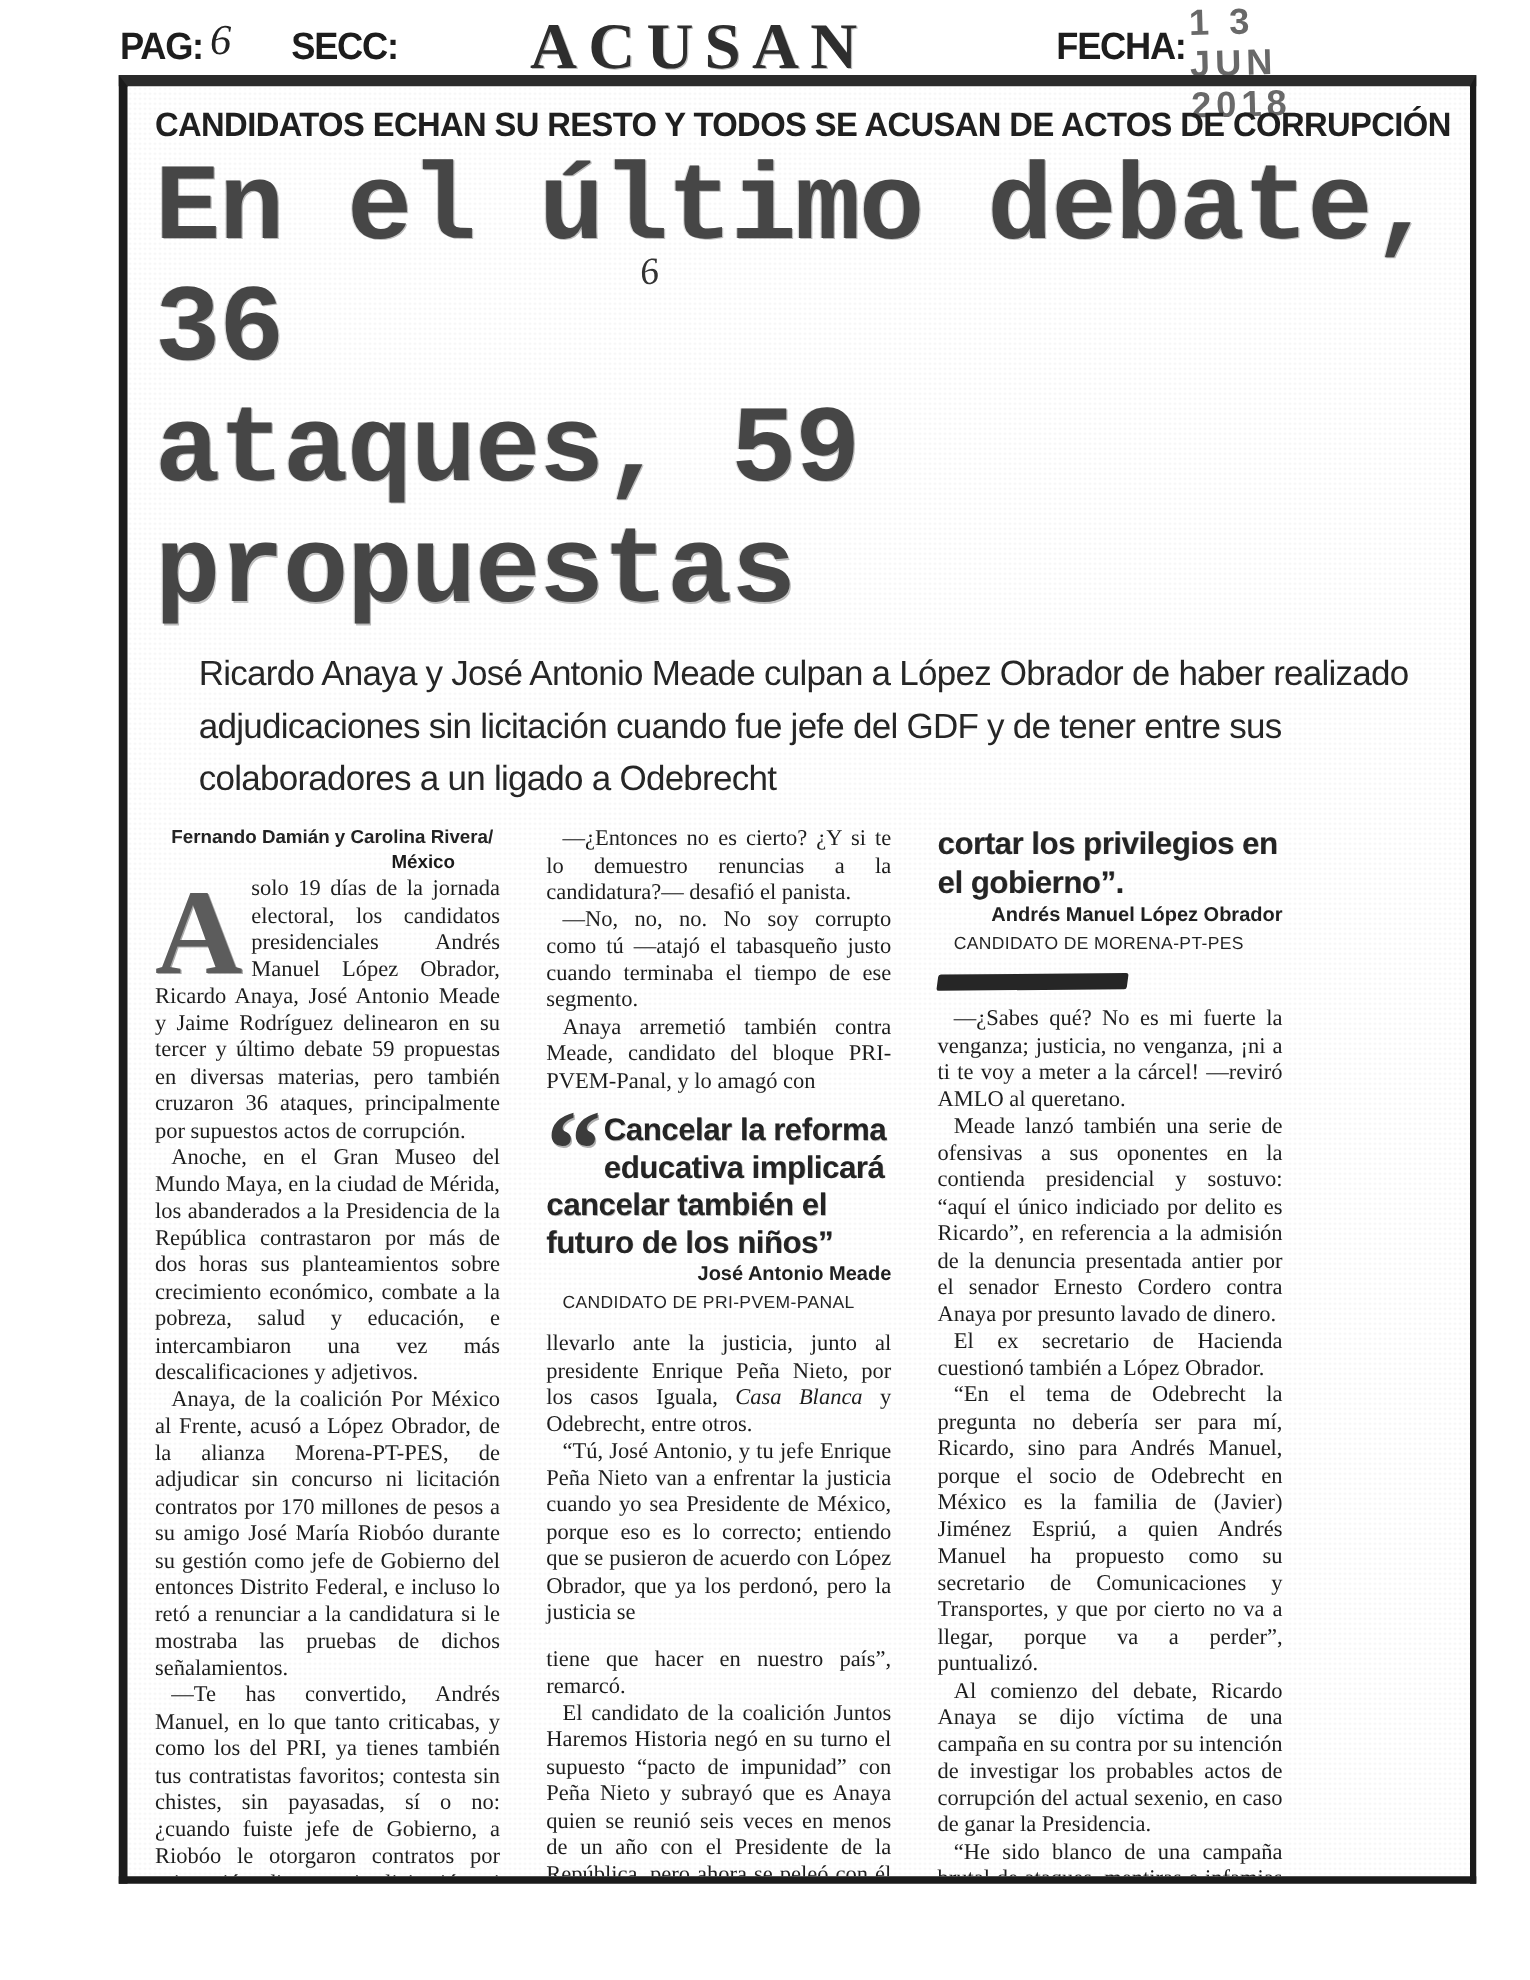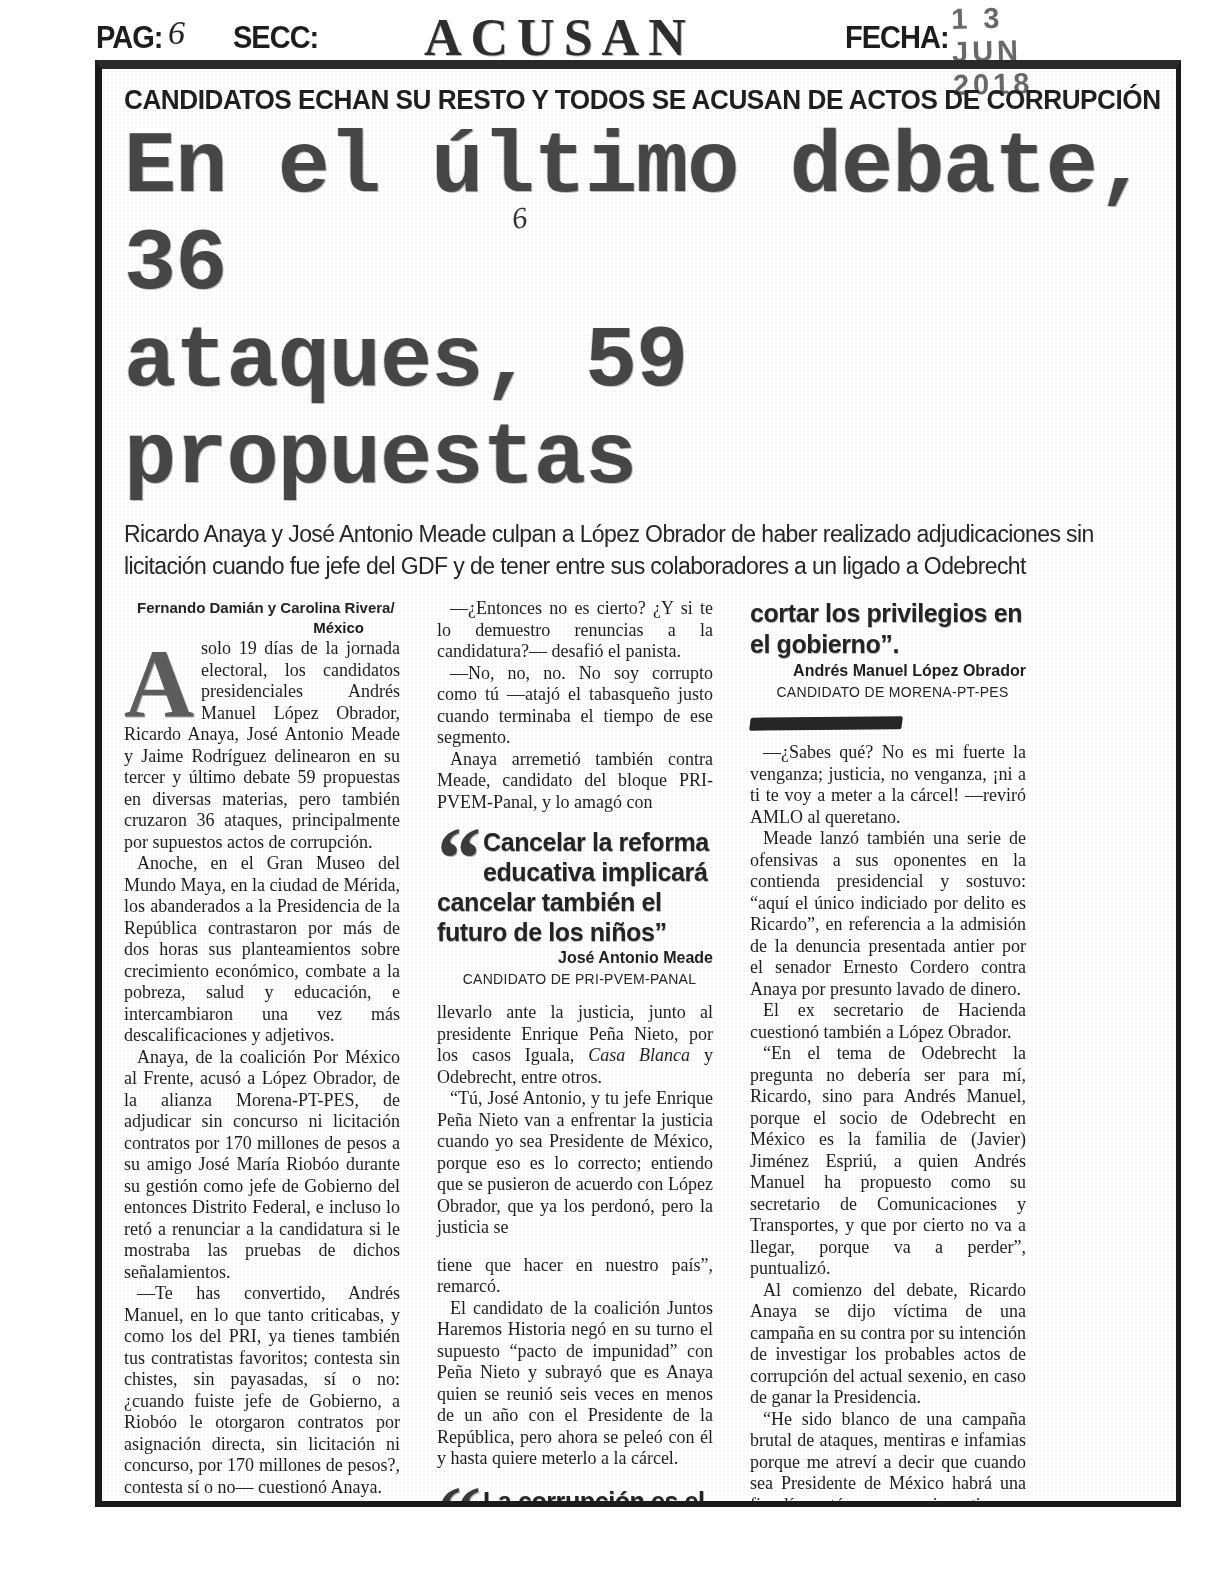--- a/index.html
+++ b/index.html
@@ -57,7 +57,7 @@
   }
   .deck{
     margin-top:10px;max-width:1025px;font-family:"Liberation Sans",sans-serif;
-    font-size:23px;line-height:32px;letter-spacing:-0.6px;color:#262626;font-weight:500;
+    font-size:28px;line-height:42px;letter-spacing:-0.6px;color:#262626;font-weight:500;margin-left:35px;
   }
   
   .cols{display:flex;gap:37px;margin-top:16px;height:1086px;overflow:hidden;}

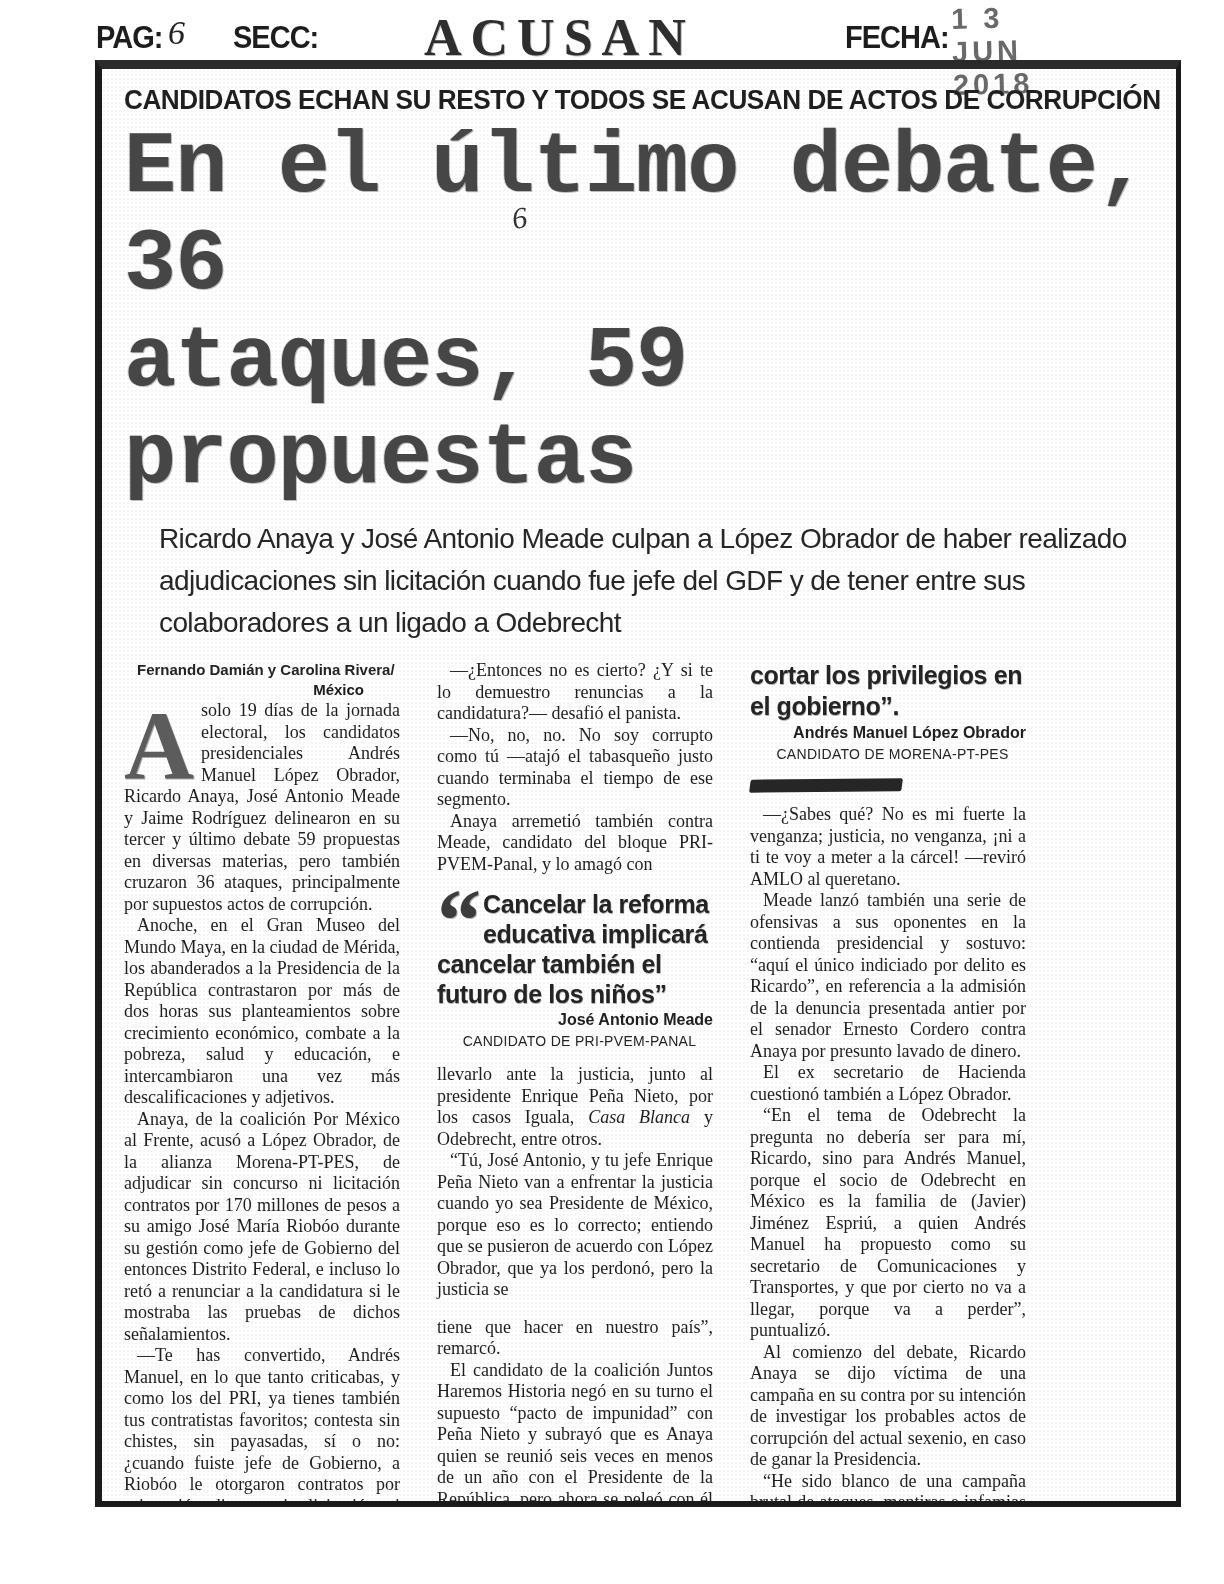--- a/index.html
+++ b/index.html
@@ -93,7 +93,7 @@
   }
   .pq-role{
     font-family:"Liberation Sans",sans-serif;font-size:14px;letter-spacing:.3px;
-    text-align:center;padding-right:4px;margin-top:3px;color:#242424;text-indent:0;
+    text-align:left;padding-right:4px;margin-top:3px;color:#242424;text-indent:0;
   }
   .smudge{
     width:152px;height:13px;background:#262626;margin-top:14px;

